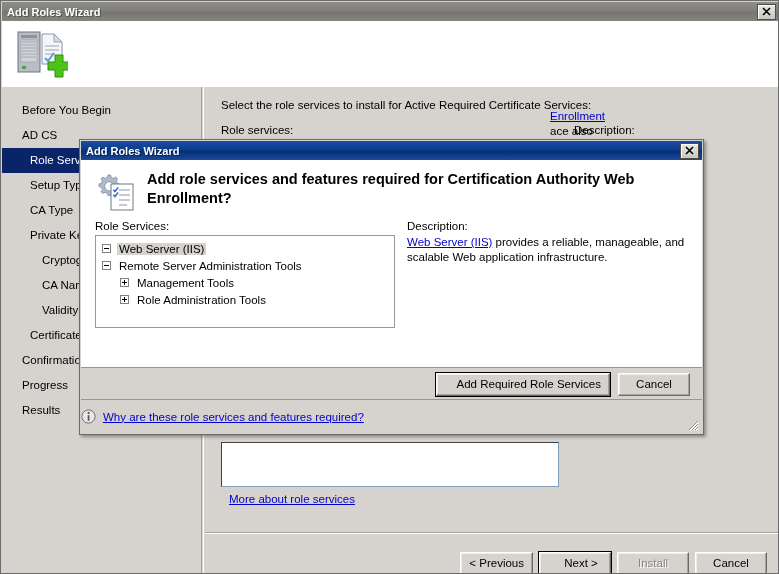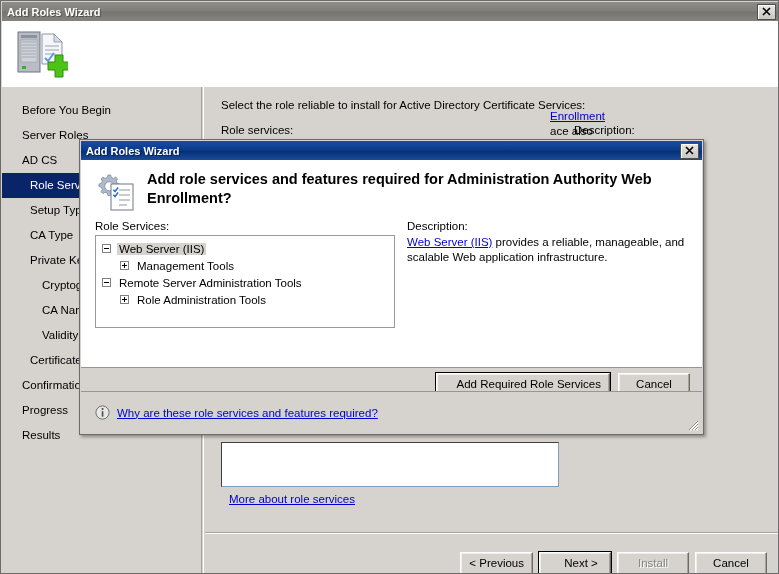--- a/index.html
+++ b/index.html
@@ -508,7 +508,7 @@
 
     <div id="content">
       <div id="content-inner">
-        <div class="content-line">Select the role reliable to install for Active Directory Certificate Services:</div>
+        <div class="content-line">Select the role services to install for Active Required Certificate Services:</div>
         <div class="cols">
           <div class="col-left">
             <div class="col-label">Role services:</div>

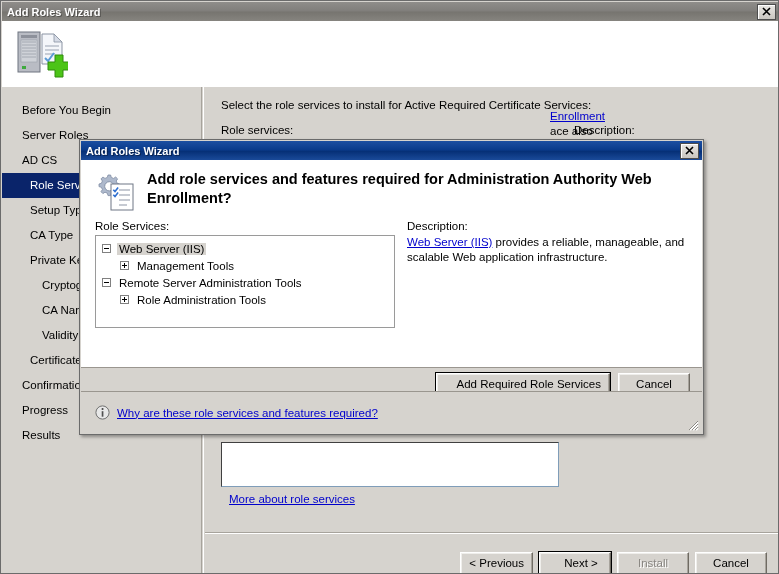--- a/index.html
+++ b/index.html
@@ -491,7 +491,6 @@
 
     <div id="sidebar">
       <div class="side-item">Before You Begin</div>
-      <div class="side-item">Server Roles</div>
       <div class="side-item">AD CS</div>
       <div class="side-item indent1 selected">Role Services</div>
       <div class="side-item indent1">Setup Type</div>

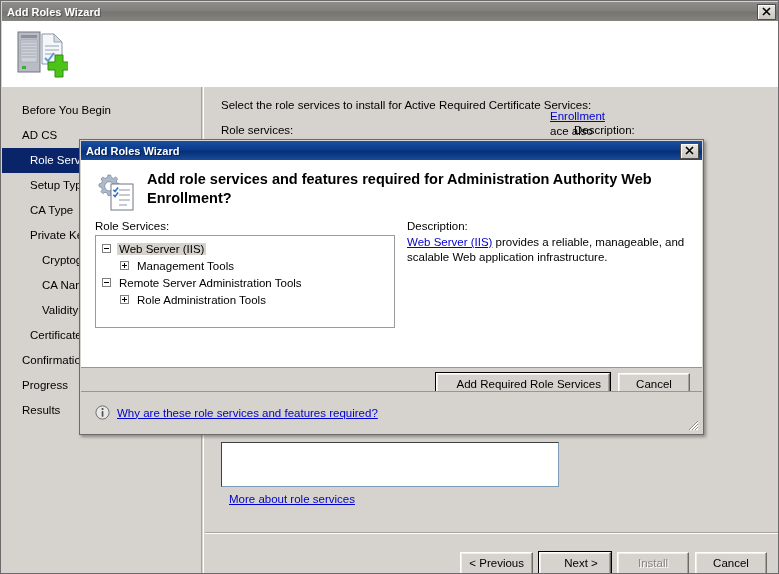--- a/index.html
+++ b/index.html
@@ -584,7 +584,7 @@
           <path d="M18.3 17.8 l1.7 1.8 l3.1 -4" stroke="#2f6fd0" stroke-width="1.6" fill="none"></path>
           <path d="M18.3 22.8 l1.7 1.8 l3.1 -4" stroke="#2f6fd0" stroke-width="1.6" fill="none"></path>
         </svg>
-        <div id="dialog-heading">Add role services and features required for Administration Authority Web Enrollment?</div>
+        <div id="dialog-heading">Add role services and features required for Certification Authority Web Enrollment?</div>
       </div>
 
 

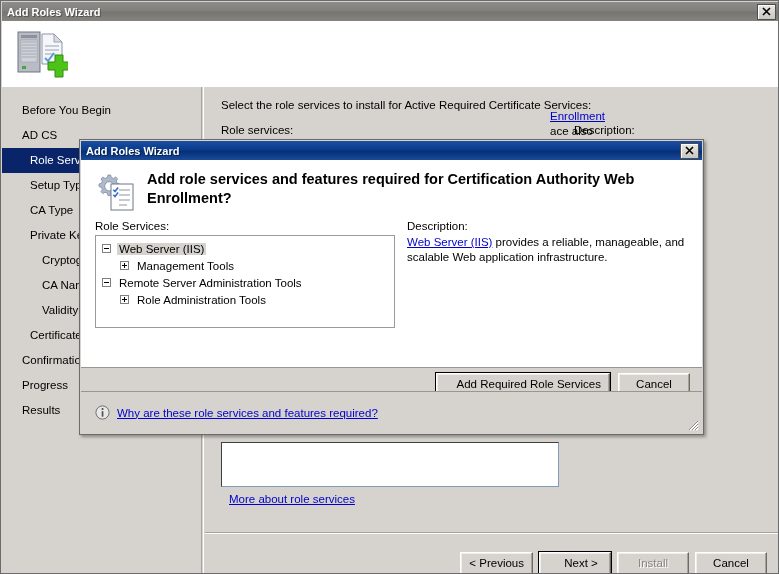--- a/index.html
+++ b/index.html
@@ -596,13 +596,13 @@
               <span class="exp"></span>
               <span class="lbl">Web Server (IIS)</span>
             </div>
+            <div class="tree-row lvl1">
+              <span class="exp"></span>
+              <span class="lbl">Remote Server Administration Tools</span>
+            </div>
             <div class="tree-row lvl2">
               <span class="exp plus"></span>
               <span class="lbl">Management Tools</span>
-            </div>
-            <div class="tree-row lvl1">
-              <span class="exp"></span>
-              <span class="lbl">Remote Server Administration Tools</span>
             </div>
             <div class="tree-row lvl2">
               <span class="exp plus"></span>

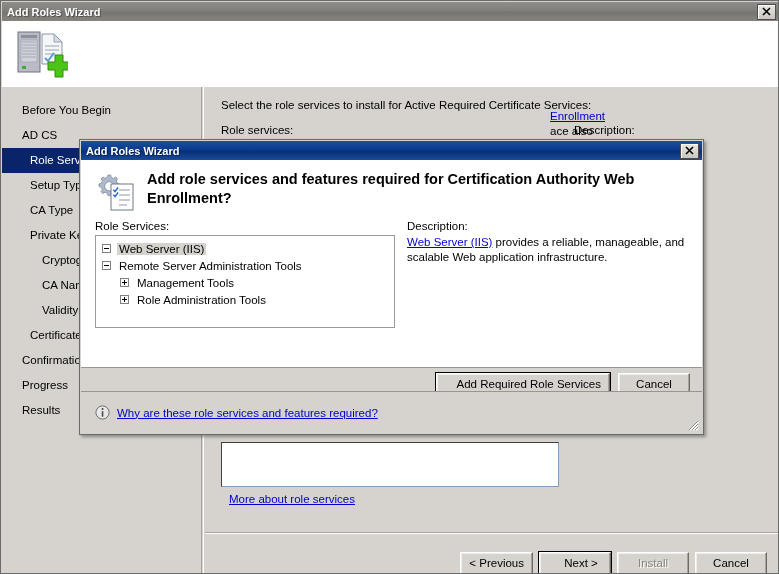--- a/index.html
+++ b/index.html
@@ -423,13 +423,12 @@
     left: 1px;
     bottom: 1px;
     width: 621px;
-    height: 42px;
+    height: 34px;
     background: #d6d3ce;
     border-top: 1px solid #ffffff;
     box-sizing: border-box;
     display: flex;
     align-items: center;
-    padding-left: 14px;
   }
   #dialog-infobar::before{
     content:"";

